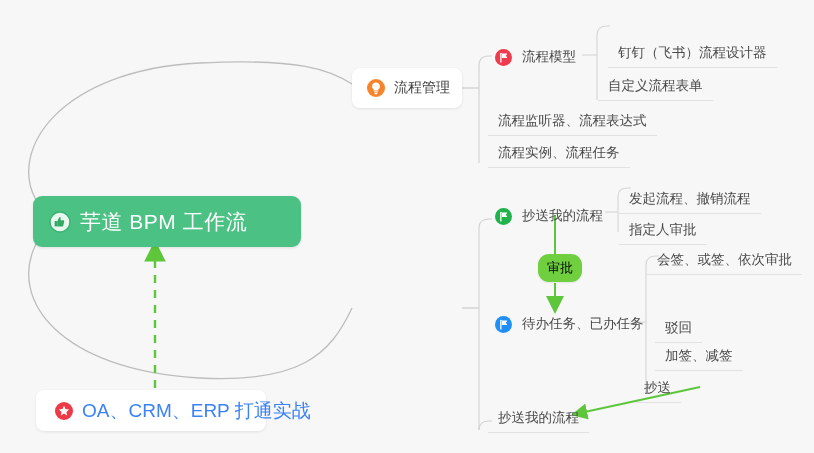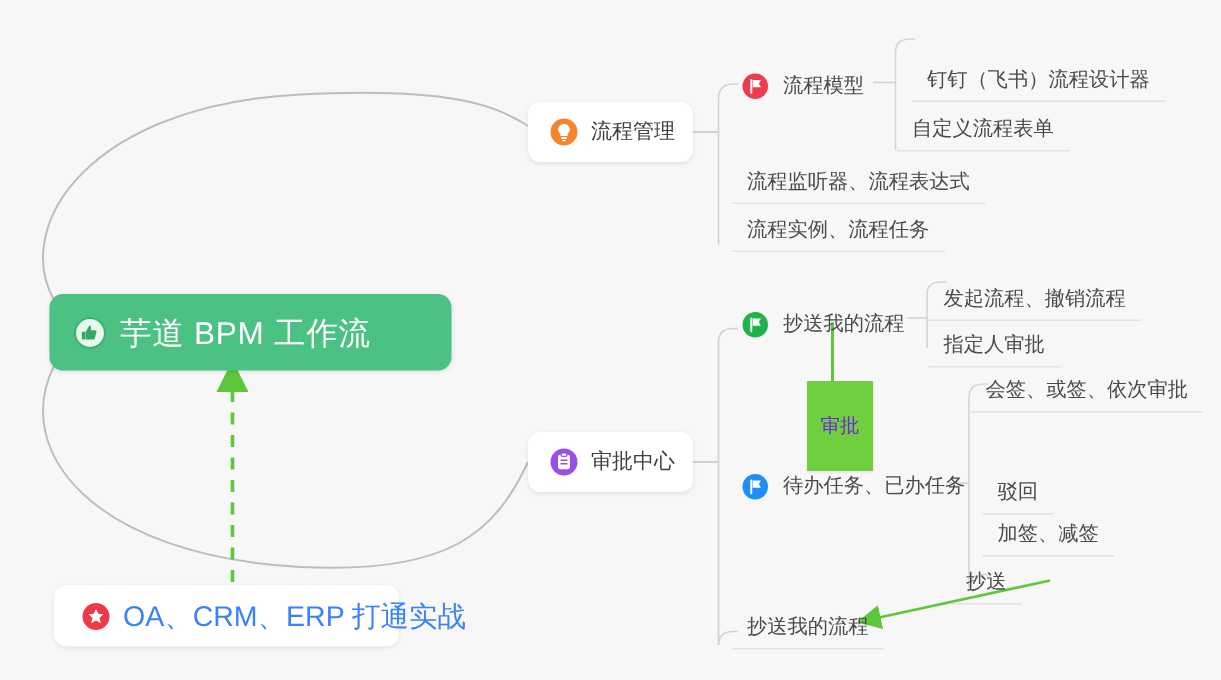--- a/index.html
+++ b/index.html
@@ -112,10 +112,10 @@
   .badge {
     position: absolute;
     background: #6fcf3f;
-    color: #6d28d9;
+    color: #000000;
     font-size: 13px;
-    border-radius: 0;
-    padding: 21px 9px;
+    border-radius: 11px;
+    padding: 5px 9px;
     z-index: 7;
     box-shadow: 0 1px 2px rgba(0,0,0,0.08);
     white-space: nowrap;

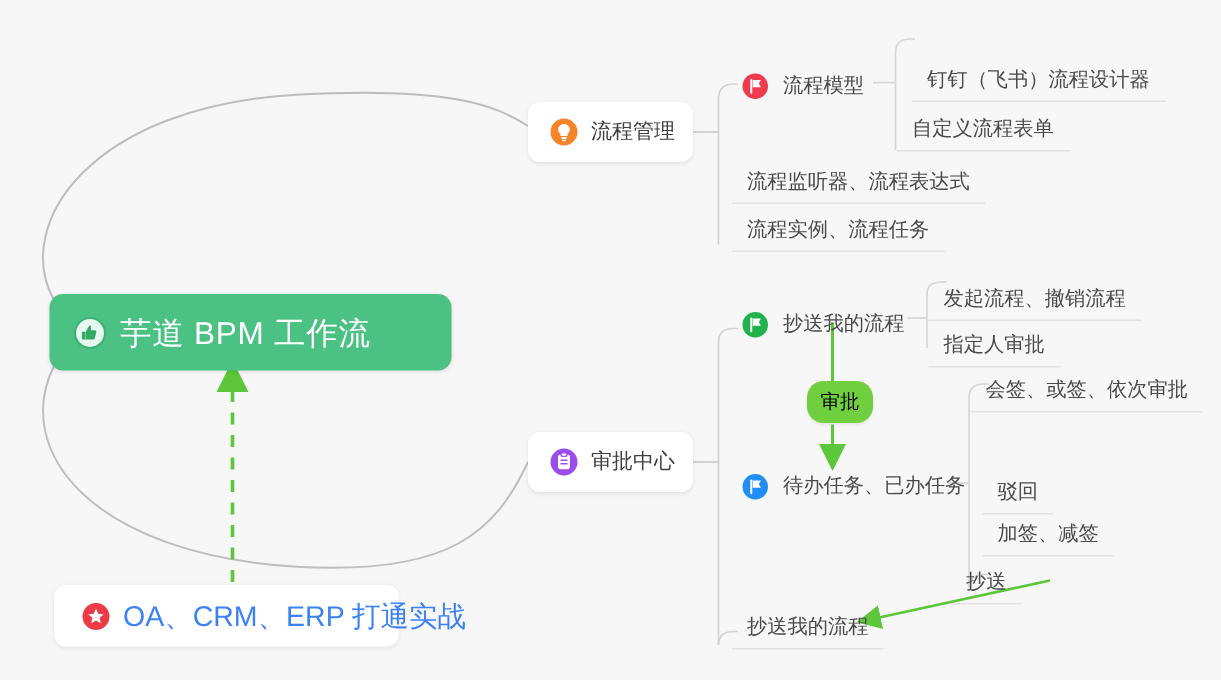--- a/index.html
+++ b/index.html
@@ -217,18 +217,6 @@
   <div class="leaf" style="left:488px; top:109px;">流程监听器、流程表达式</div>
   <div class="leaf" style="left:488px; top:141px;">流程实例、流程任务</div>
 
-  <div class="card" id="node-approve-ctr">
-    <span class="icon ic-circle">
-      <svg width="20" height="20" viewBox="0 0 20 20">
-        <circle cx="10" cy="10" r="9" fill="#9b4dea"></circle>
-        <rect x="6" y="5.2" width="8" height="9.6" rx="1.4" fill="#ffffff"></rect>
-        <rect x="8" y="3.8" width="4" height="2.4" rx="1" fill="#ffffff" stroke="#9b4dea" stroke-width="0.9"></rect>
-        <rect x="7.5" y="8.3" width="5" height="1" rx="0.5" fill="#9b4dea"></rect>
-        <rect x="7.5" y="10.6" width="5" height="1" rx="0.5" fill="#9b4dea"></rect>
-      </svg>
-    </span>
-    <span class="card-label">审批中心</span>
-  </div>
 
   <div class="leaf with-icon no-rule" style="left:493px; top:203px;">
     <span class="icon ic-circle">

